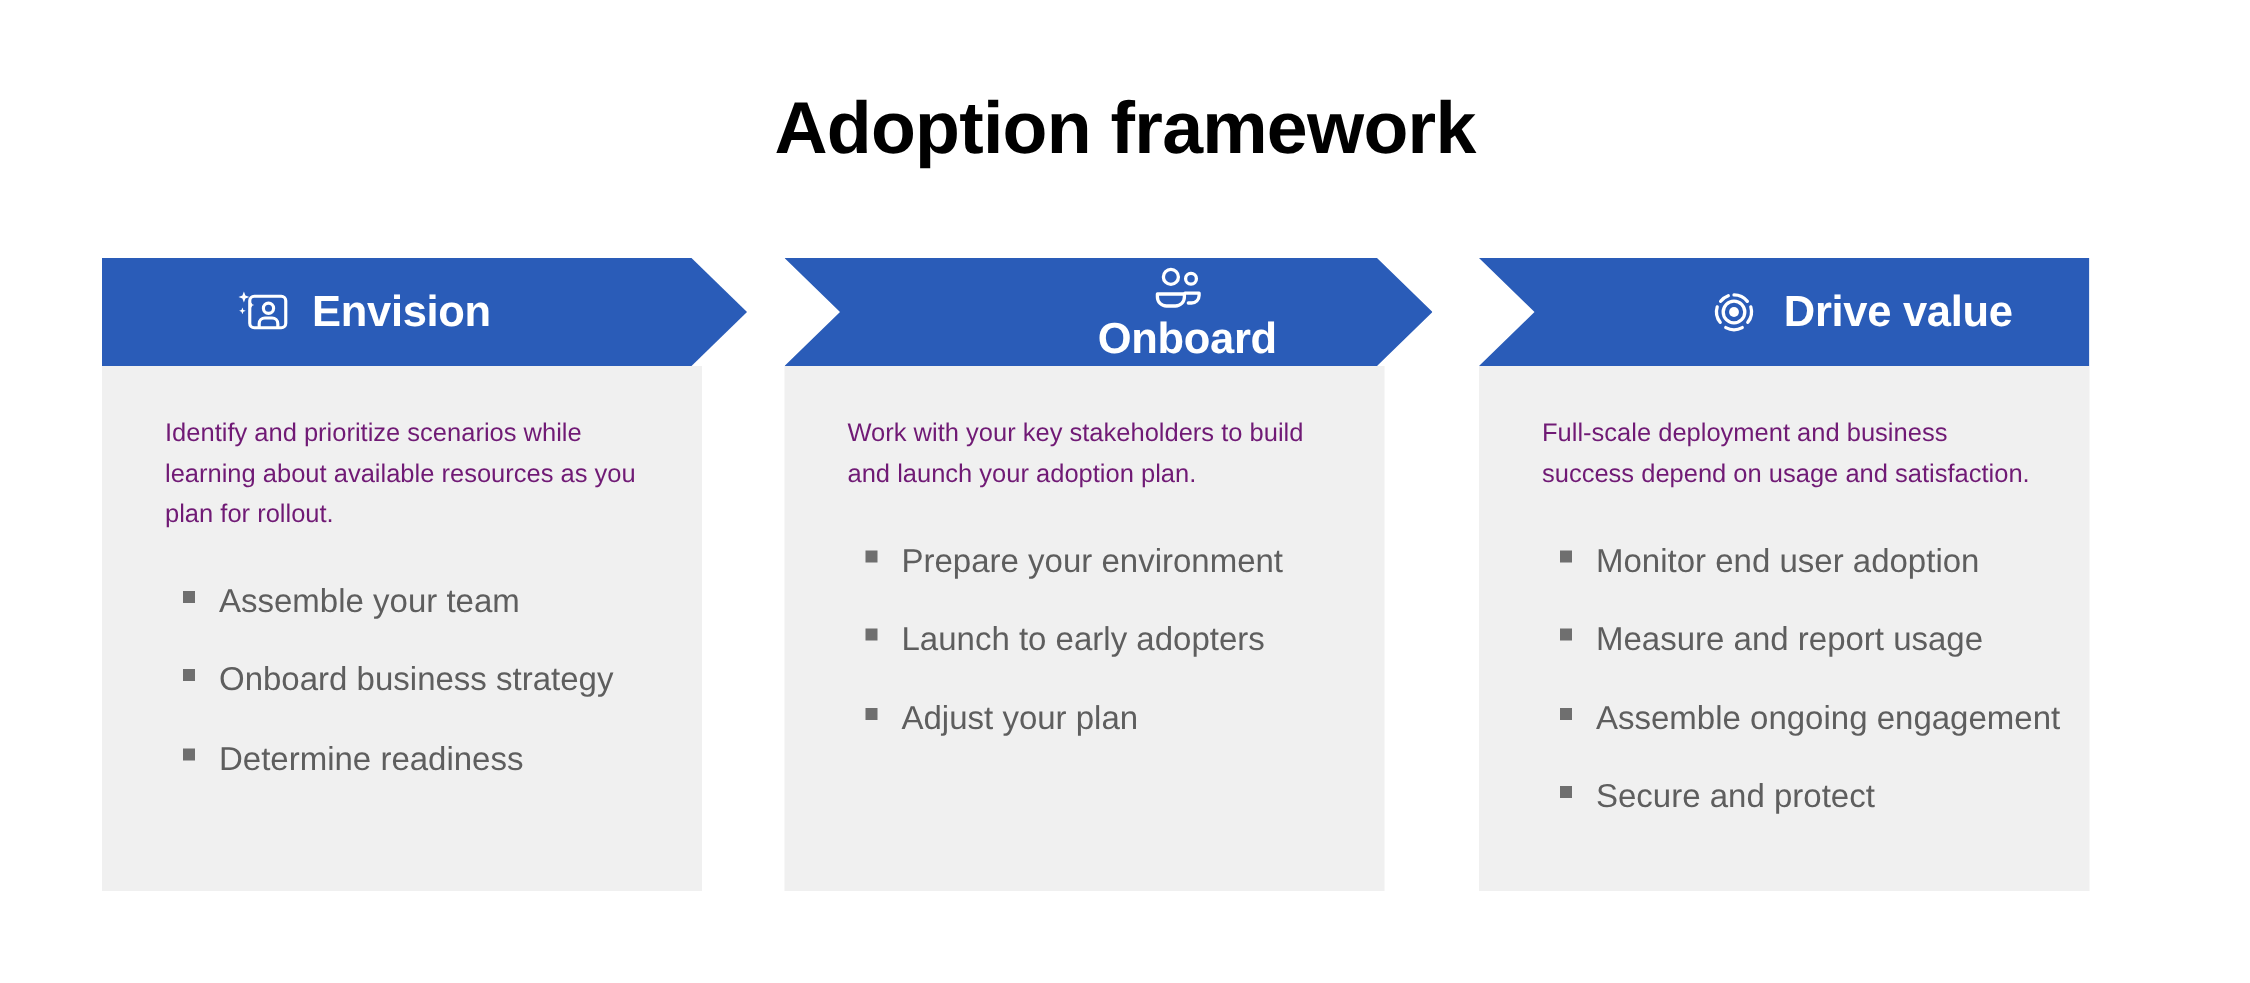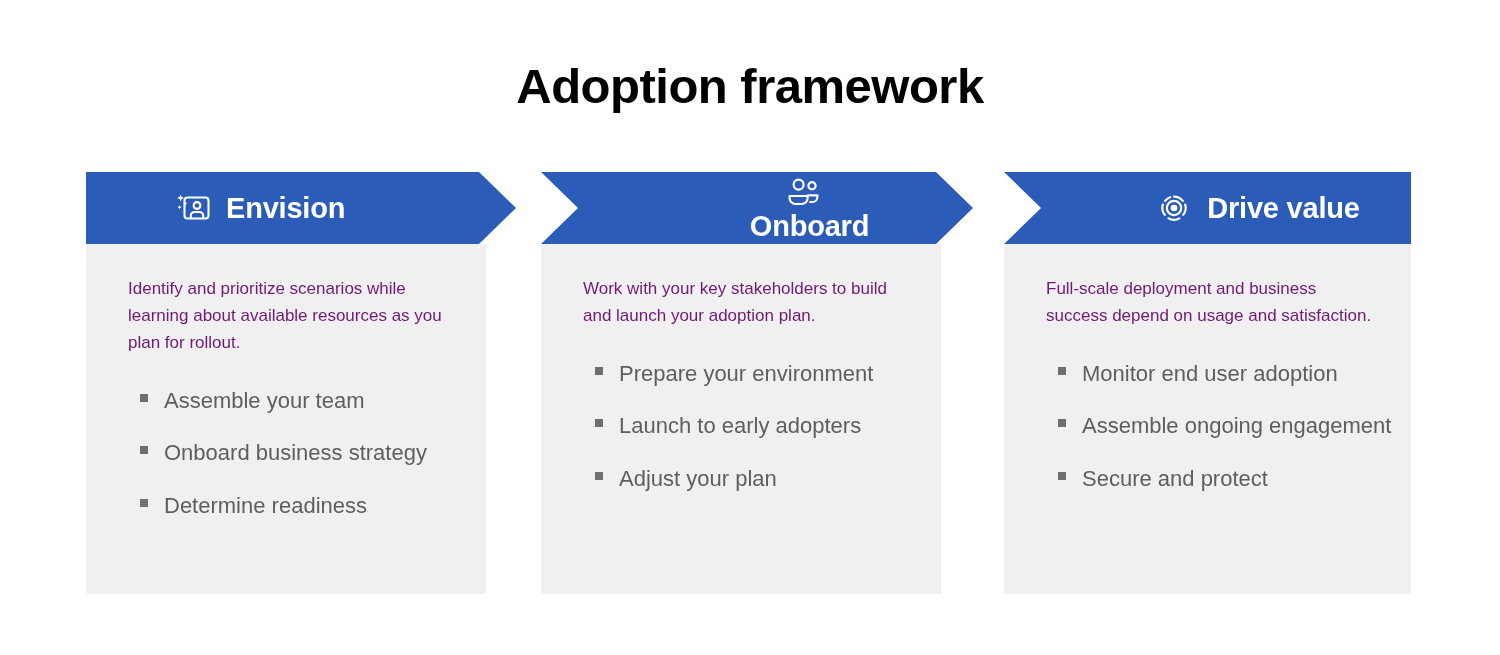--- a/index.html
+++ b/index.html
@@ -32,7 +32,7 @@
   #framework {
     position: absolute;
     top: 172px;
-    left: 86px;
+    left: 68px;
     width: 1210px;
     height: 422px;
   }

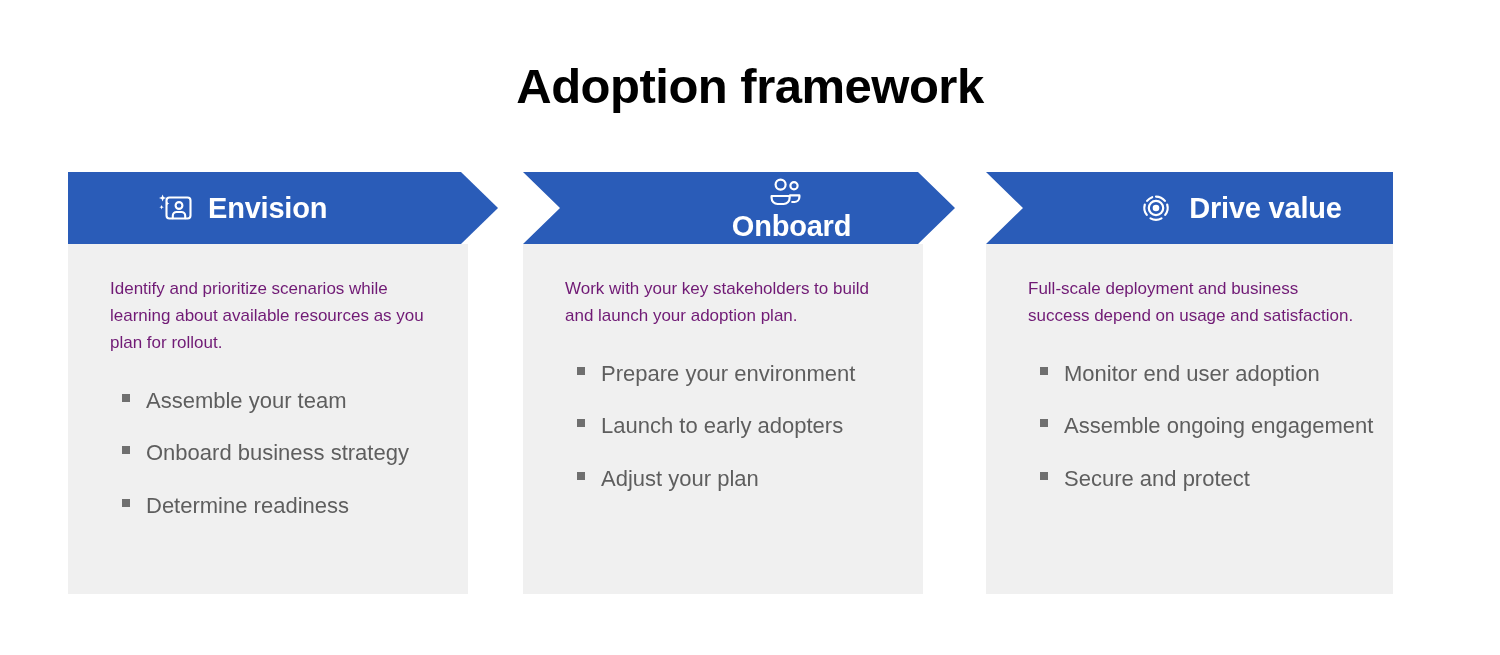--- a/index.html
+++ b/index.html
@@ -237,6 +237,10 @@
         </li>
         <li>
           <span class="bullet-marker"></span>
+          <span>Measure and report usage</span>
+        </li>
+        <li>
+          <span class="bullet-marker"></span>
           <span>Assemble ongoing engagement</span>
         </li>
         <li>

